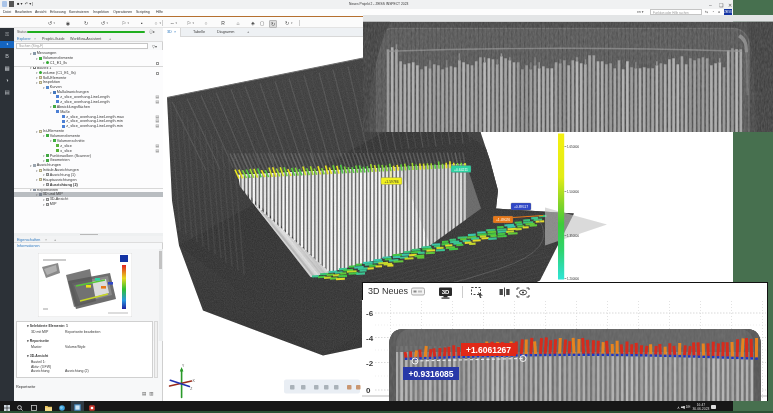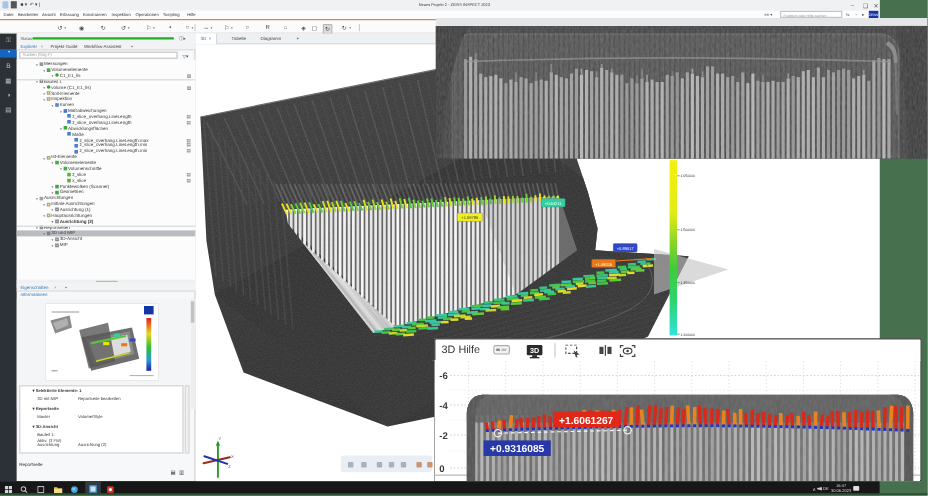--- a/index.html
+++ b/index.html
@@ -964,7 +964,7 @@
     </svg></div>
 <div id="v3d" class="abs">
   <div id="v3dtitle">
-    <span class="t">3D Hilfe</span>
+    <span class="t">3D Neues</span>
     <svg class="v3di" style="left:48px" width="14" height="9" viewBox="0 0 14 9">
         <rect x="0.5" y="1" width="13" height="7" rx="1.5" fill="#f2f2f2" stroke="#aaa"></rect>
         <rect x="2.5" y="3.5" width="3" height="2" fill="#888"></rect>

